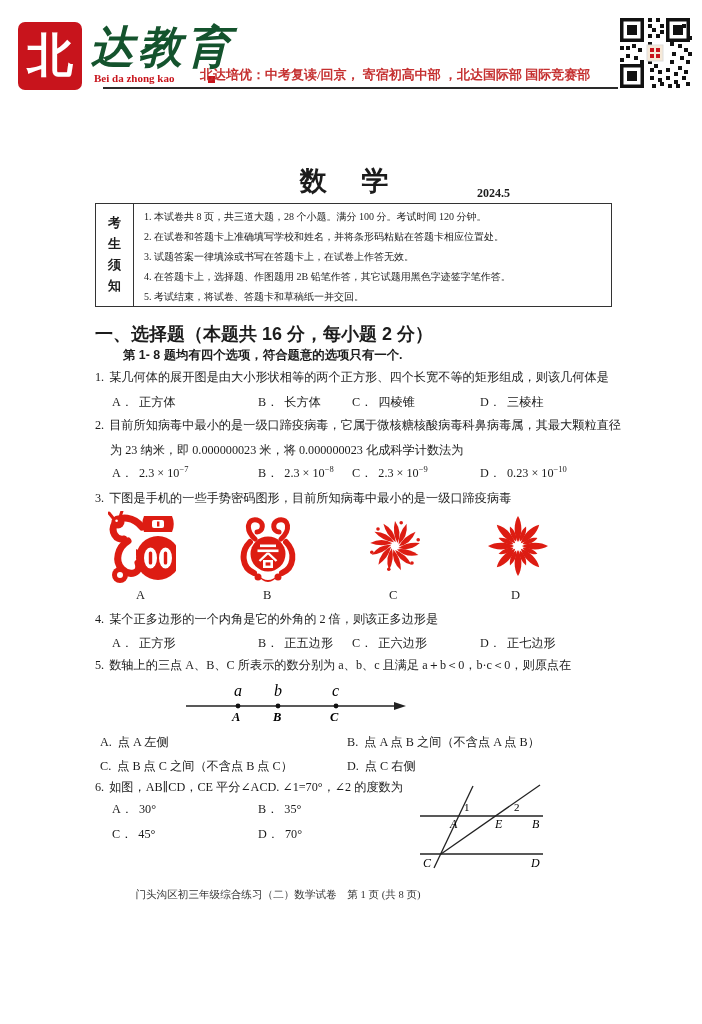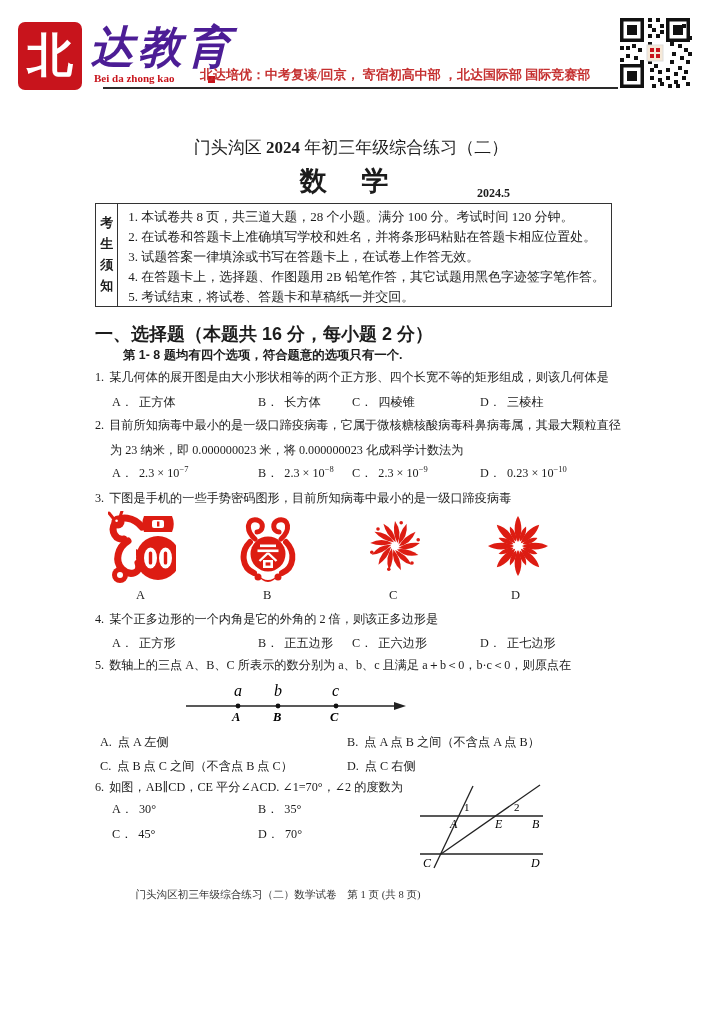--- a/index.html
+++ b/index.html
@@ -11,7 +11,7 @@
   
   .stamp{left:18px;top:22px;width:64px;height:68px;background:#c8141c;border-radius:7px;
          display:flex;align-items:center;justify-content:center;color:#fff;font-size:46px;font-weight:bold;}
-  .brand{left:90px;top:18px;font-size:44px;font-weight:bold;font-style:italic;color:#4c1d95;letter-spacing:4px;
+  .brand{left:90px;top:18px;font-size:44px;font-weight:bold;font-style:italic;color:#14532d;letter-spacing:4px;
          font-family:Liberation Serif, serif;}
   .brand-sub{left:94px;top:72px;font-size:11px;color:#c8141c;font-weight:bold;}
   .brand-sq{left:208px;top:76px;width:7px;height:7px;background:#c8141c;}

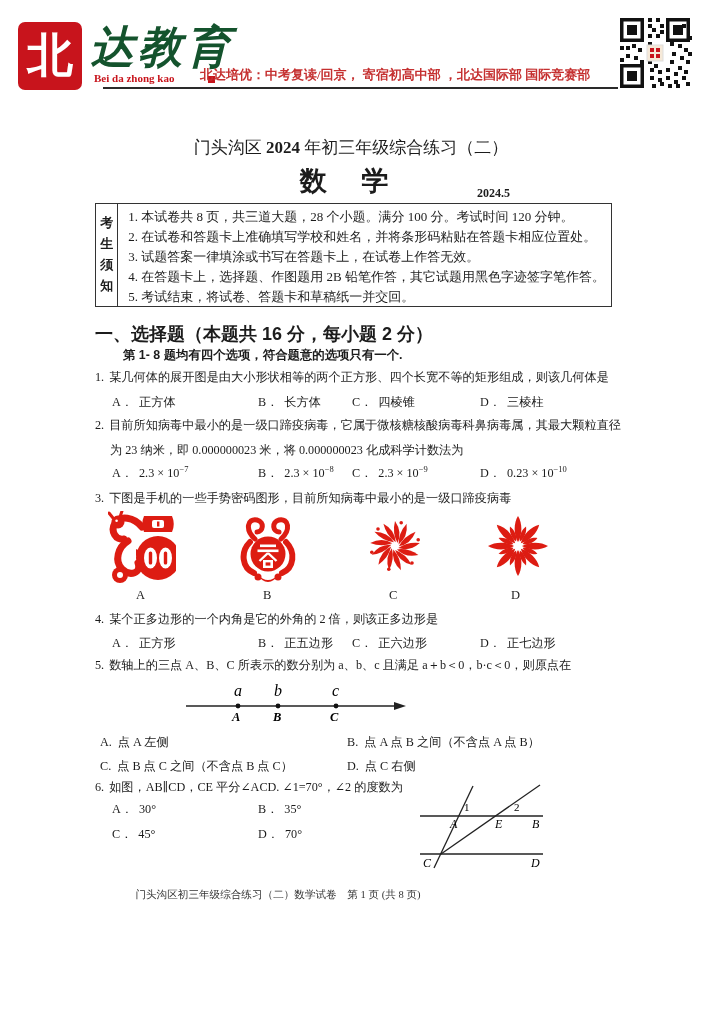--- a/index.html
+++ b/index.html
@@ -137,7 +137,6 @@
     </svg>
   </div>
 
-  <div class="abs title nowrap"><span>门头沟区 </span><span class="yr">2024</span><span> 年初三年级综合练习（二）</span></div>
   <div class="abs subject">数 学</div>
   <div class="abs date">2024.5</div>
 

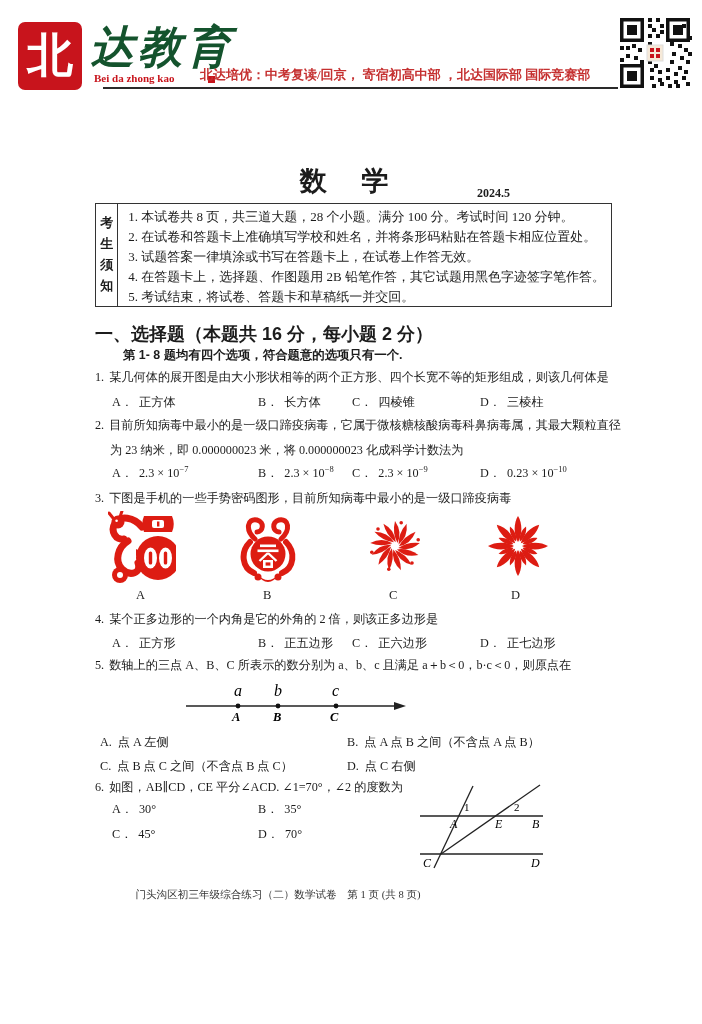--- a/index.html
+++ b/index.html
@@ -30,7 +30,7 @@
   .notice-side{width:37px;border-right:1.6px solid #333;display:flex;flex-direction:column;
                align-items:center;justify-content:center;font-weight:bold;font-size:13px;line-height:1.6;}
   .notice-items{flex:1;padding:3px 6px 0 10px;}
-  .notice-items div{font-size:13px;line-height:20px;white-space:nowrap;}
+  .notice-items div{font-size:10px;line-height:20px;white-space:nowrap;}
 
   
   .sec-head{left:95px;top:322px;font-family:"Liberation Sans",sans-serif;font-weight:bold;font-size:18px;}

